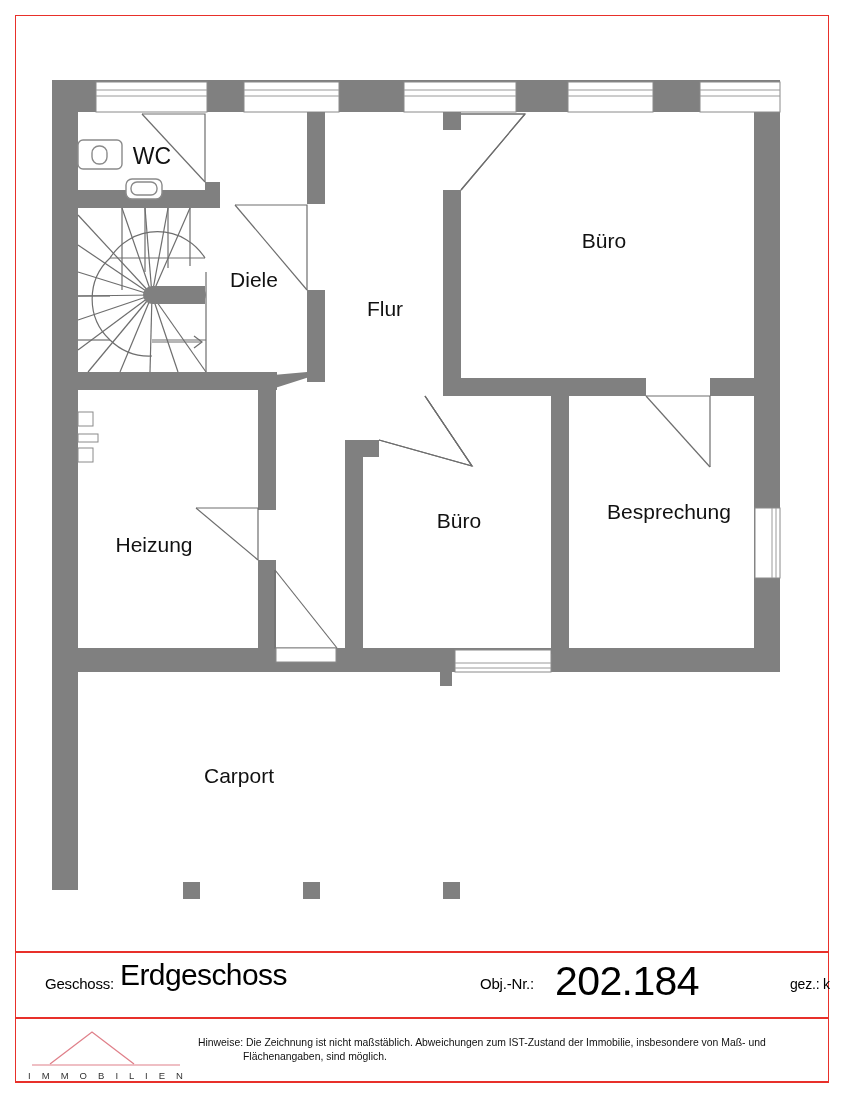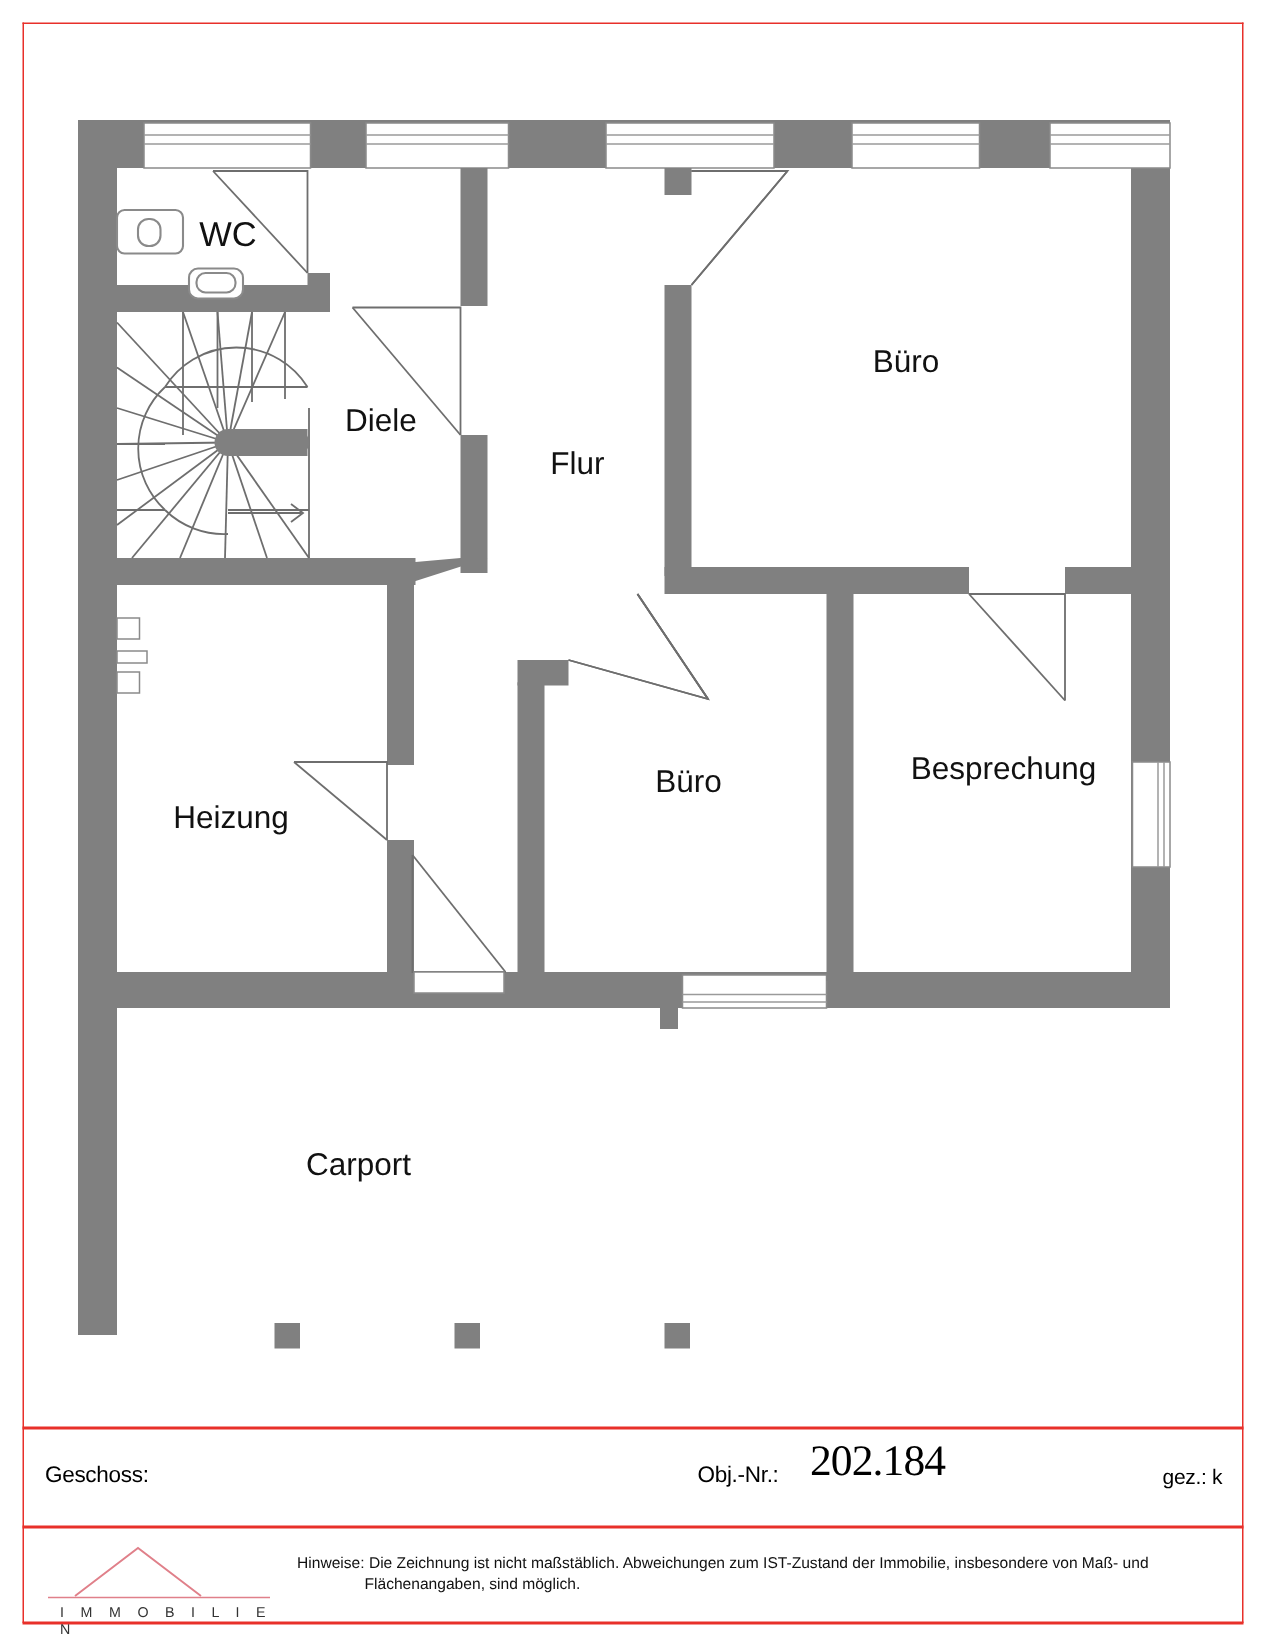--- a/index.html
+++ b/index.html
@@ -17,7 +17,7 @@
   svg{display:block;}
 
   
-  #titleband{position:absolute;left:0;top:952px;width:814px;height:66px;border-radius:16px;}
+  #titleband{position:absolute;left:15px;top:952px;width:814px;height:66px;border-radius:16px;}
   .tb-cell{position:absolute;white-space:nowrap;}
   #label-geschoss{left:30px;top:23px;font-size:15px;letter-spacing:-0.2px;}
   #value-geschoss{left:105px;top:6px;font-size:30px;letter-spacing:-0.6px;}

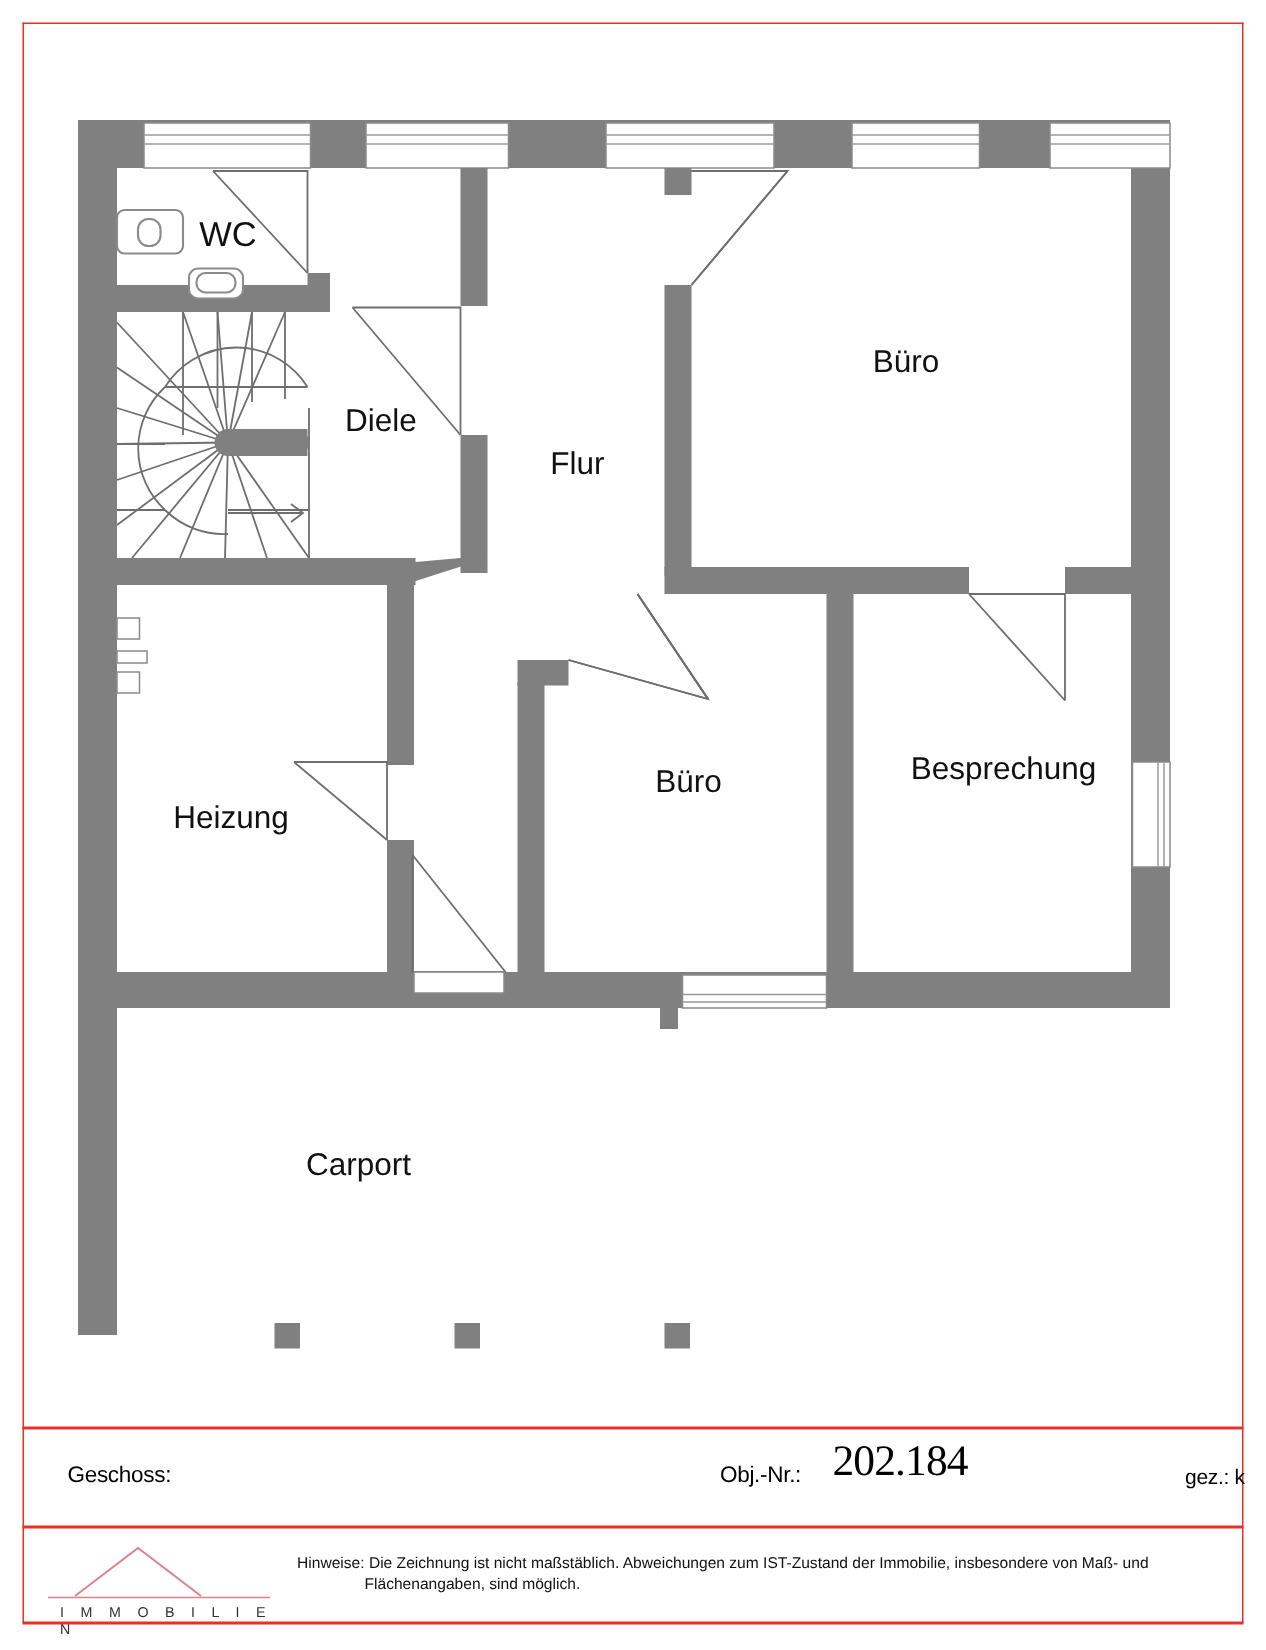--- a/index.html
+++ b/index.html
@@ -250,6 +250,7 @@
 
   <div id="titleband">
     <span class="tb-cell" id="label-geschoss">Geschoss:</span>
+    <span class="tb-cell" id="value-geschoss">Erdgeschoss</span>
     <span class="tb-cell" id="label-objnr">Obj.-Nr.:</span>
     <span class="tb-cell" id="value-objnr">202.184</span>
     <span class="tb-cell" id="label-gez">gez.: k</span>

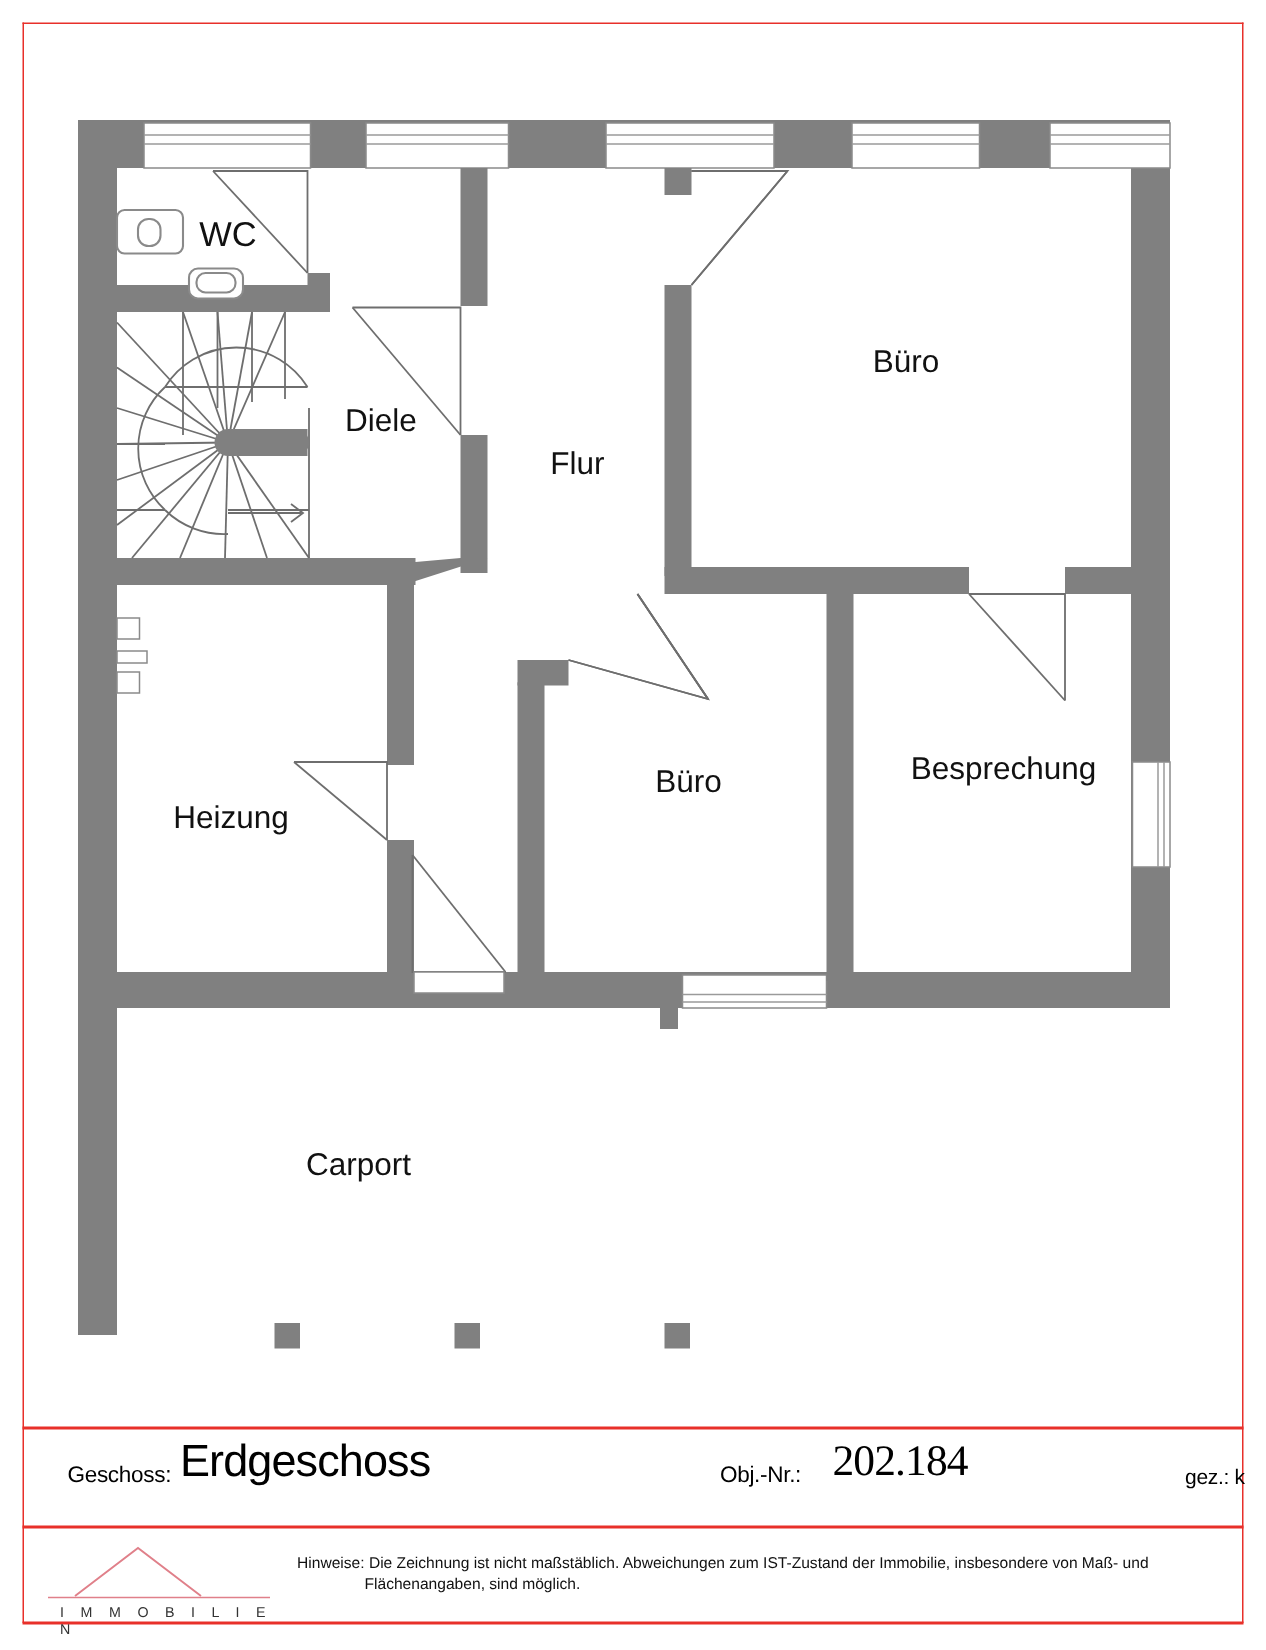--- a/index.html
+++ b/index.html
@@ -22,7 +22,7 @@
   #label-geschoss{left:30px;top:23px;font-size:15px;letter-spacing:-0.2px;}
   #value-geschoss{left:105px;top:6px;font-size:30px;letter-spacing:-0.6px;}
   #label-objnr{left:465px;top:23px;font-size:15px;letter-spacing:-0.2px;}
-  #value-objnr{left:540px;top:6px;font-size:29px;letter-spacing:-0.6px;font-family:Liberation Serif, serif;}
+  #value-objnr{left:540px;top:6px;font-size:41px;letter-spacing:-0.6px;}
   #label-gez{left:735px;top:24px;font-size:14px;letter-spacing:-0.2px;margin-left:40px;}
 
   

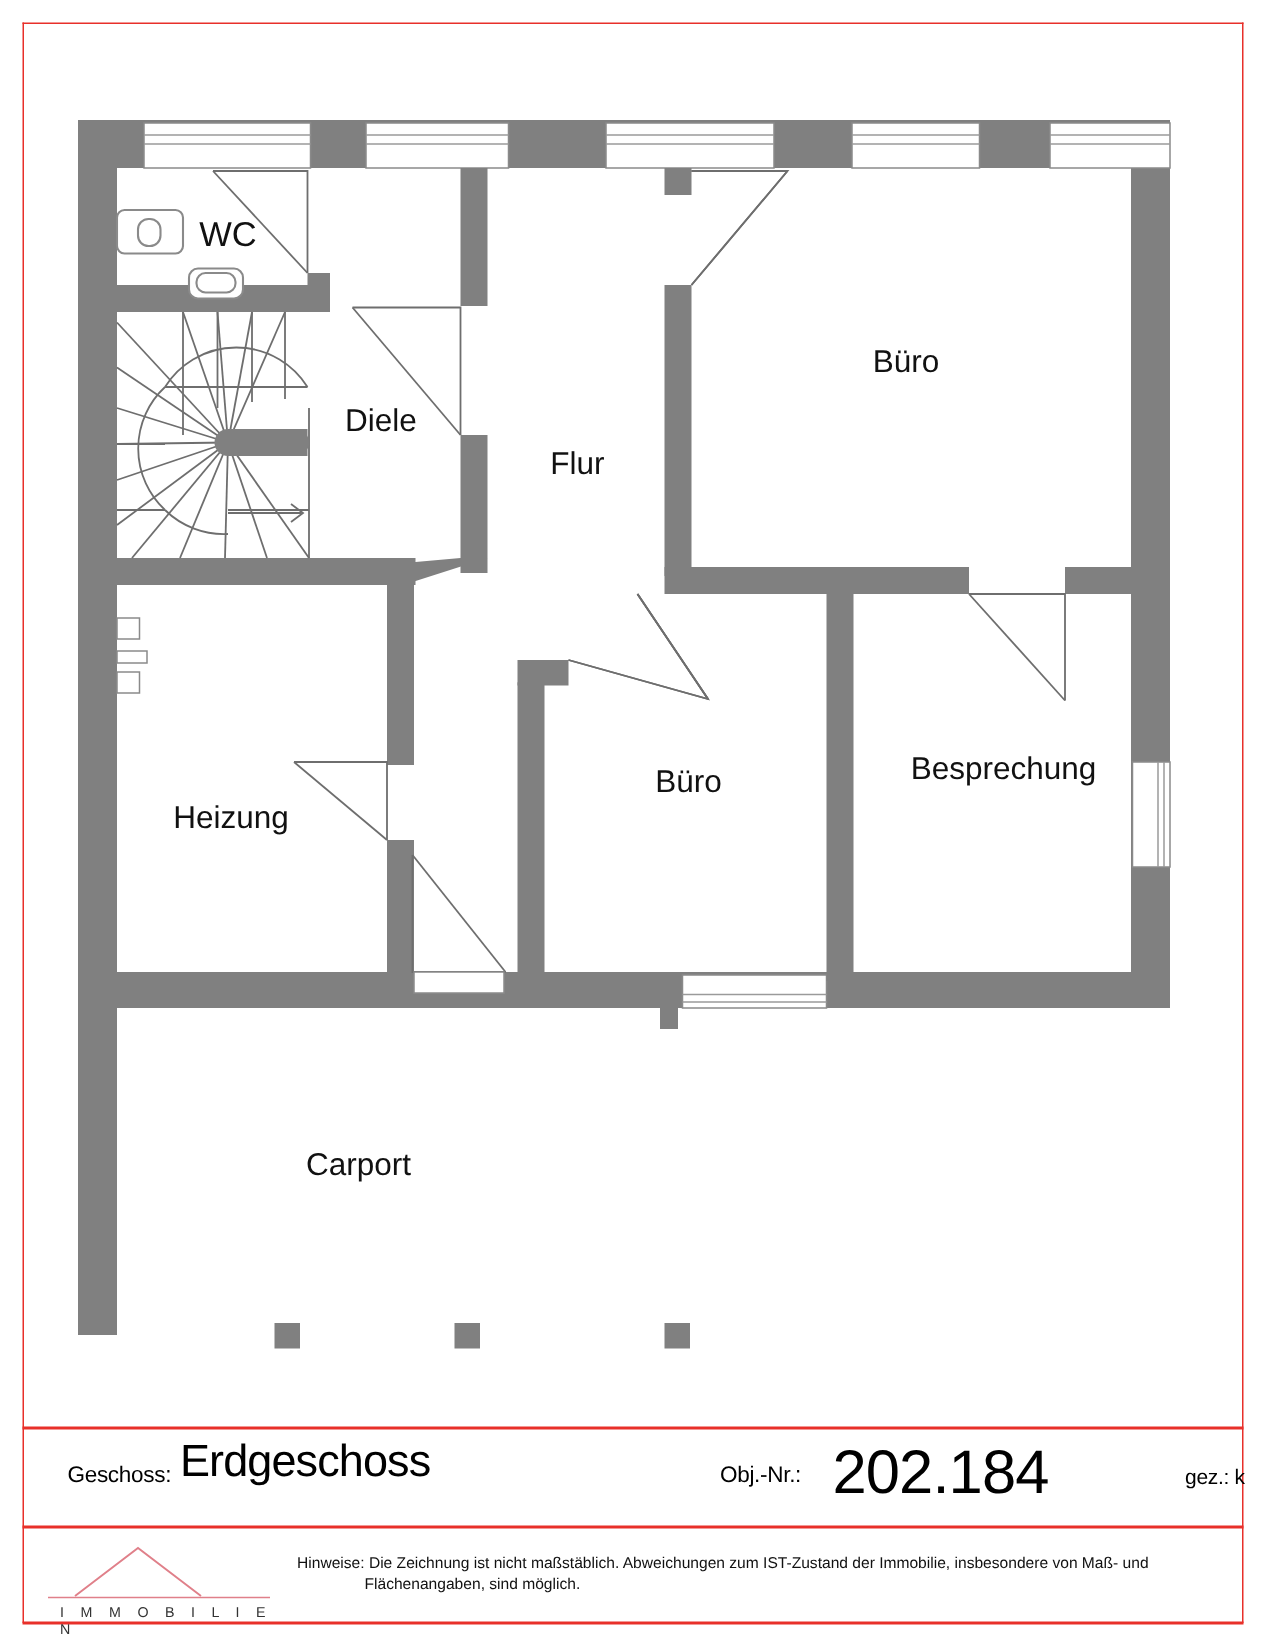--- a/index.html
+++ b/index.html
@@ -29,7 +29,7 @@
   #notesband{position:absolute;left:15px;top:1018px;width:814px;height:64px;}
   #logo{position:absolute;left:5px;top:10px;width:175px;height:52px;}
   .logo-word{position:absolute;left:10px;top:12px;font-family:"Liberation Serif",serif;font-size:25px;letter-spacing:5.5px;color:#1a1a1a;}
-  .logo-sub{position:absolute;left:20px;top:42px;font-family:"Liberation Sans",sans-serif;font-size:9.5px;letter-spacing:4.2px;color:#333;}
+  .logo-sub{position:absolute;left:8px;top:42px;font-family:"Liberation Sans",sans-serif;font-size:9.5px;letter-spacing:4.2px;color:#333;}
   #notes-text{position:absolute;left:183px;top:18px;width:625px;font-size:10.4px;line-height:14.4px;color:#111;}
   #notes-text .ln{display:block;white-space:nowrap;}
   #notes-text .ind{padding-left:45px;}

